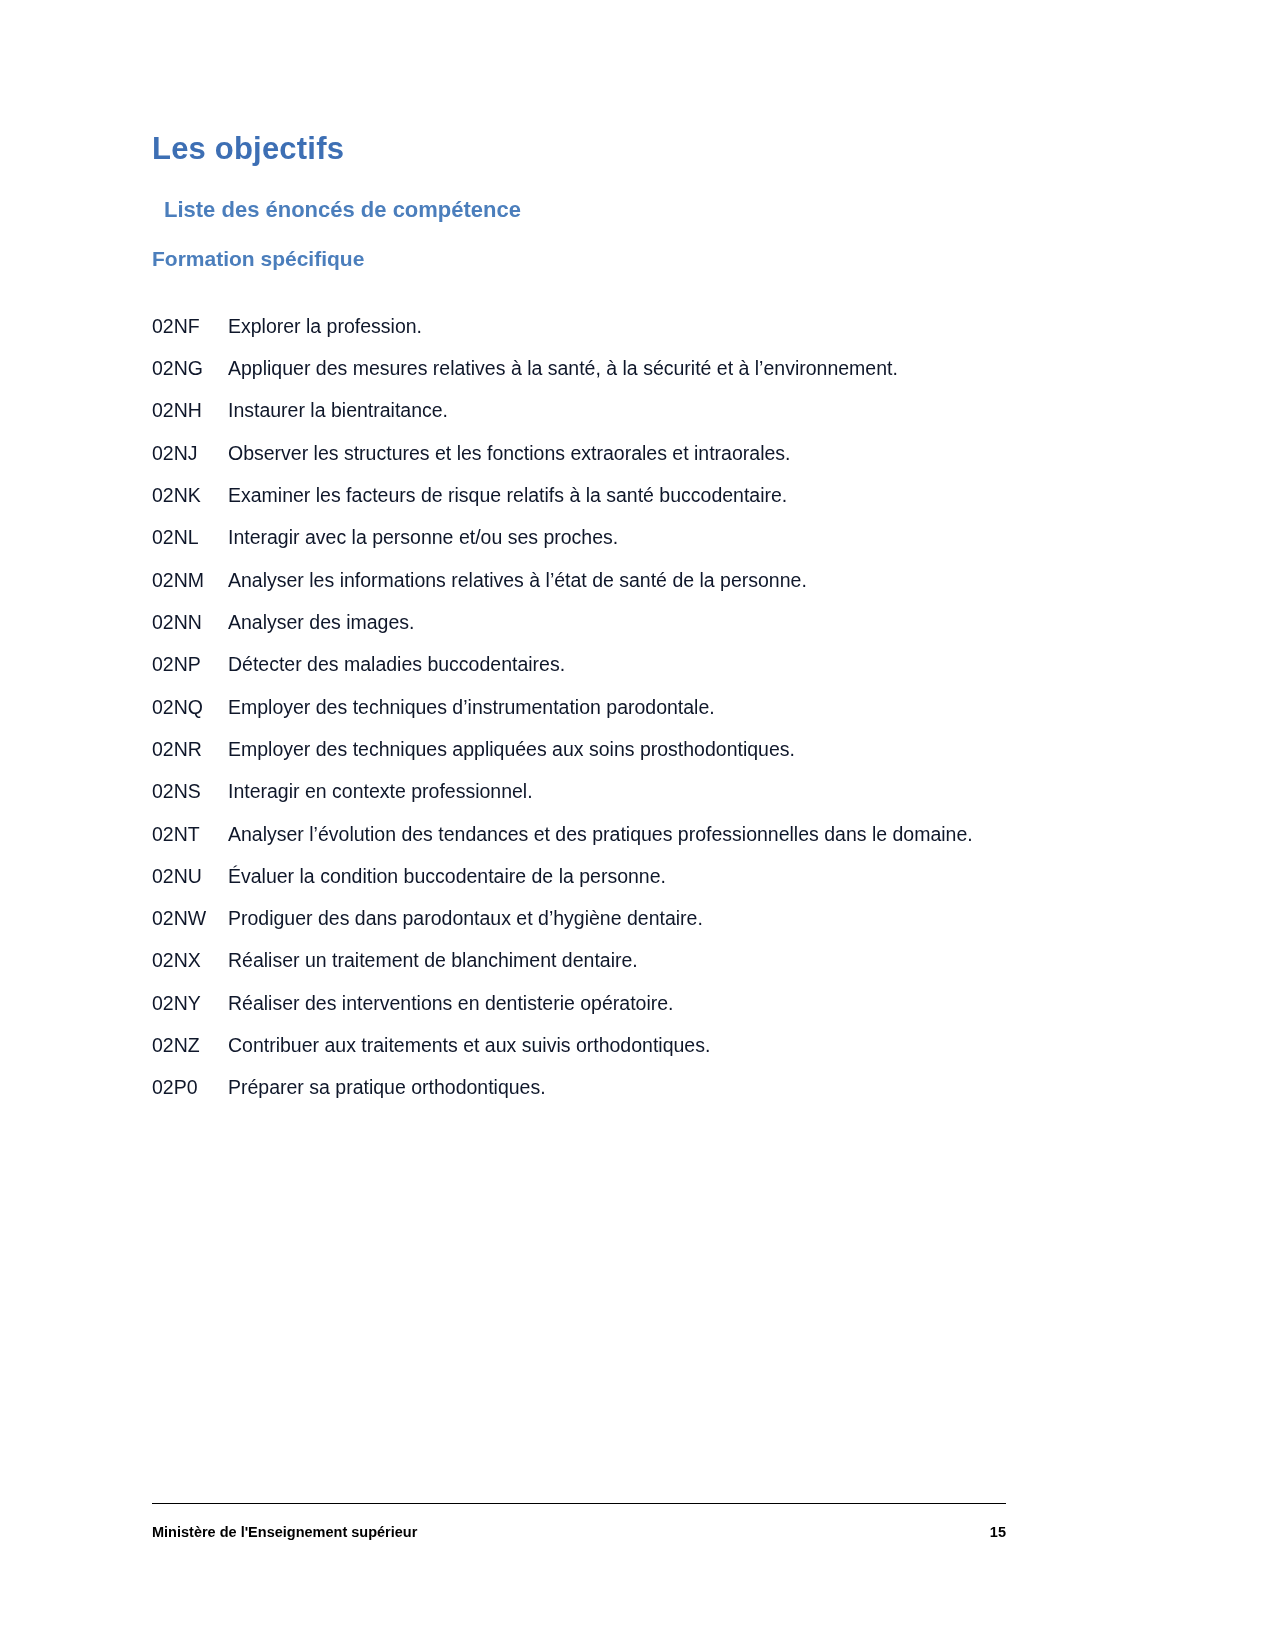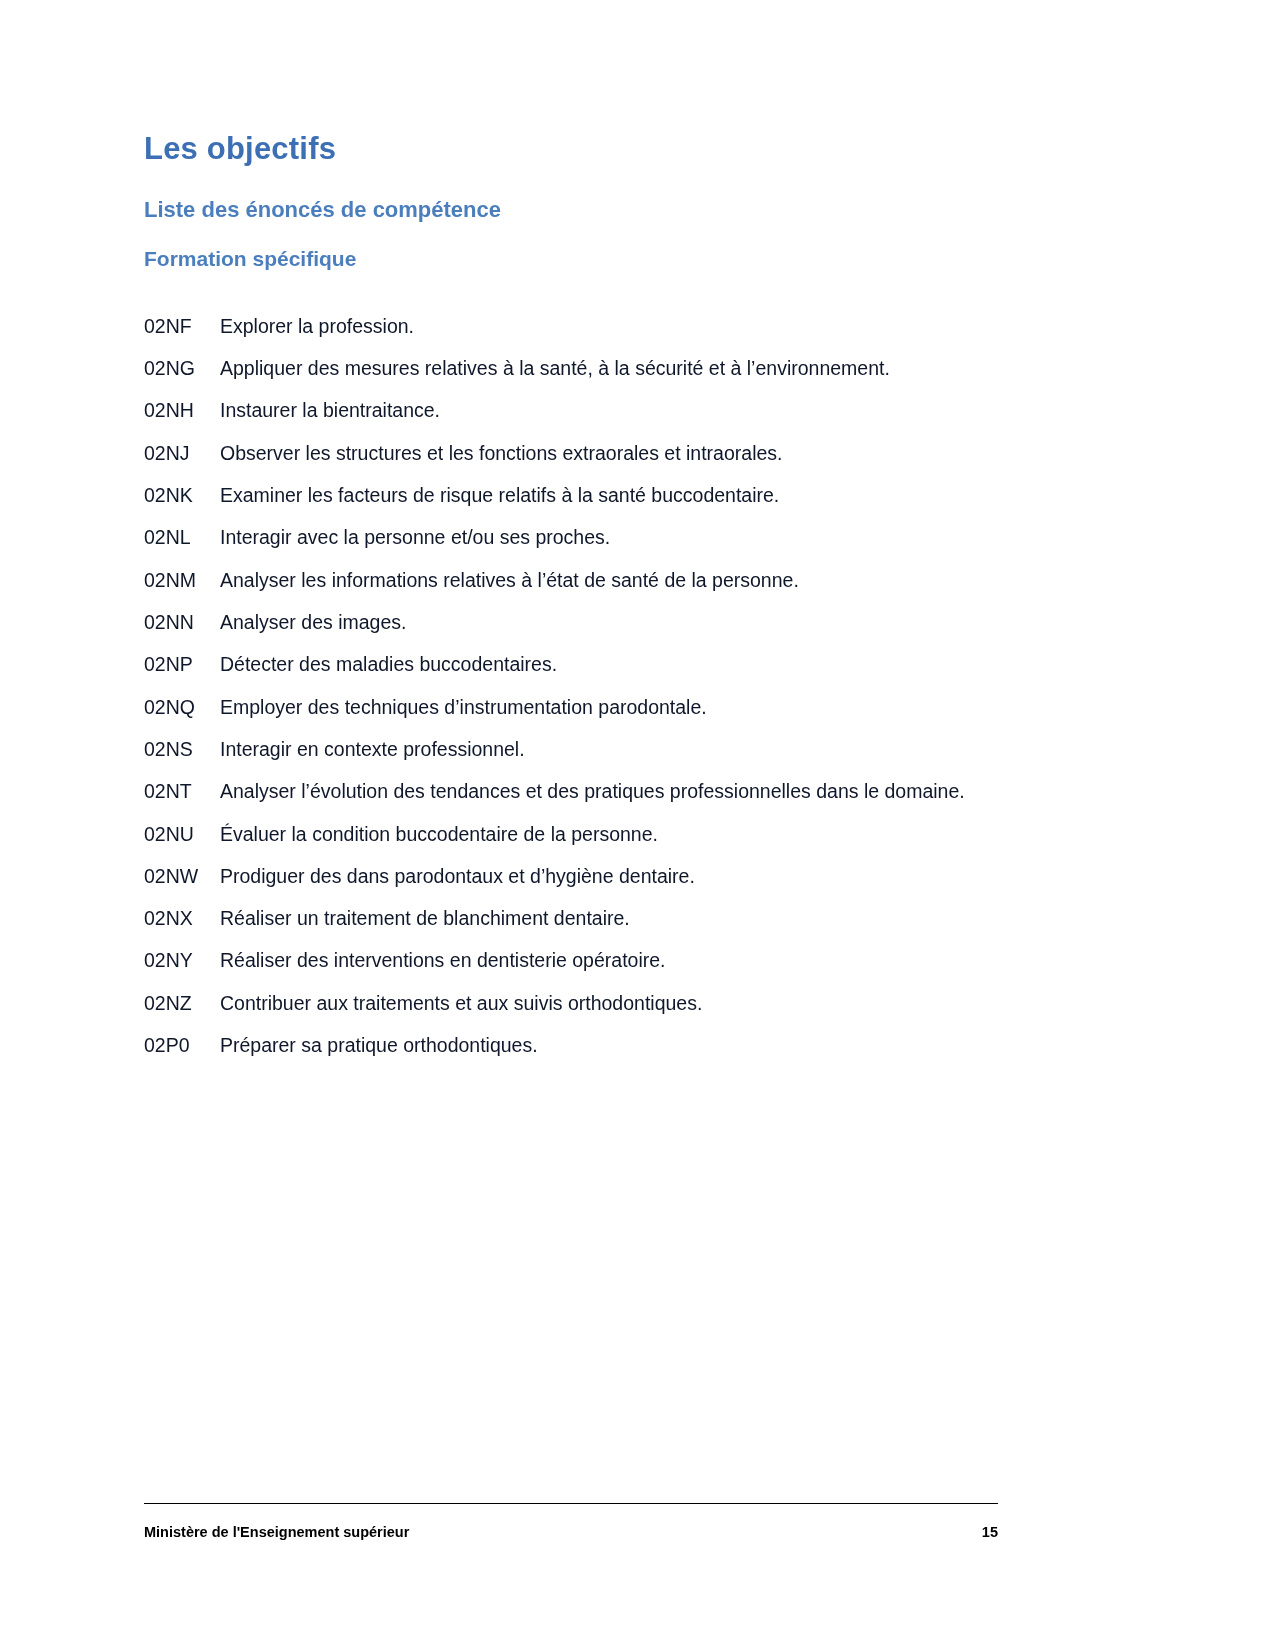--- a/index.html
+++ b/index.html
@@ -18,7 +18,7 @@
   .page {
     position: absolute;
     top: 0;
-    left: 4px;
+    left: 12px;
     width: 1134px;
     height: 1650px;
     box-sizing: border-box;

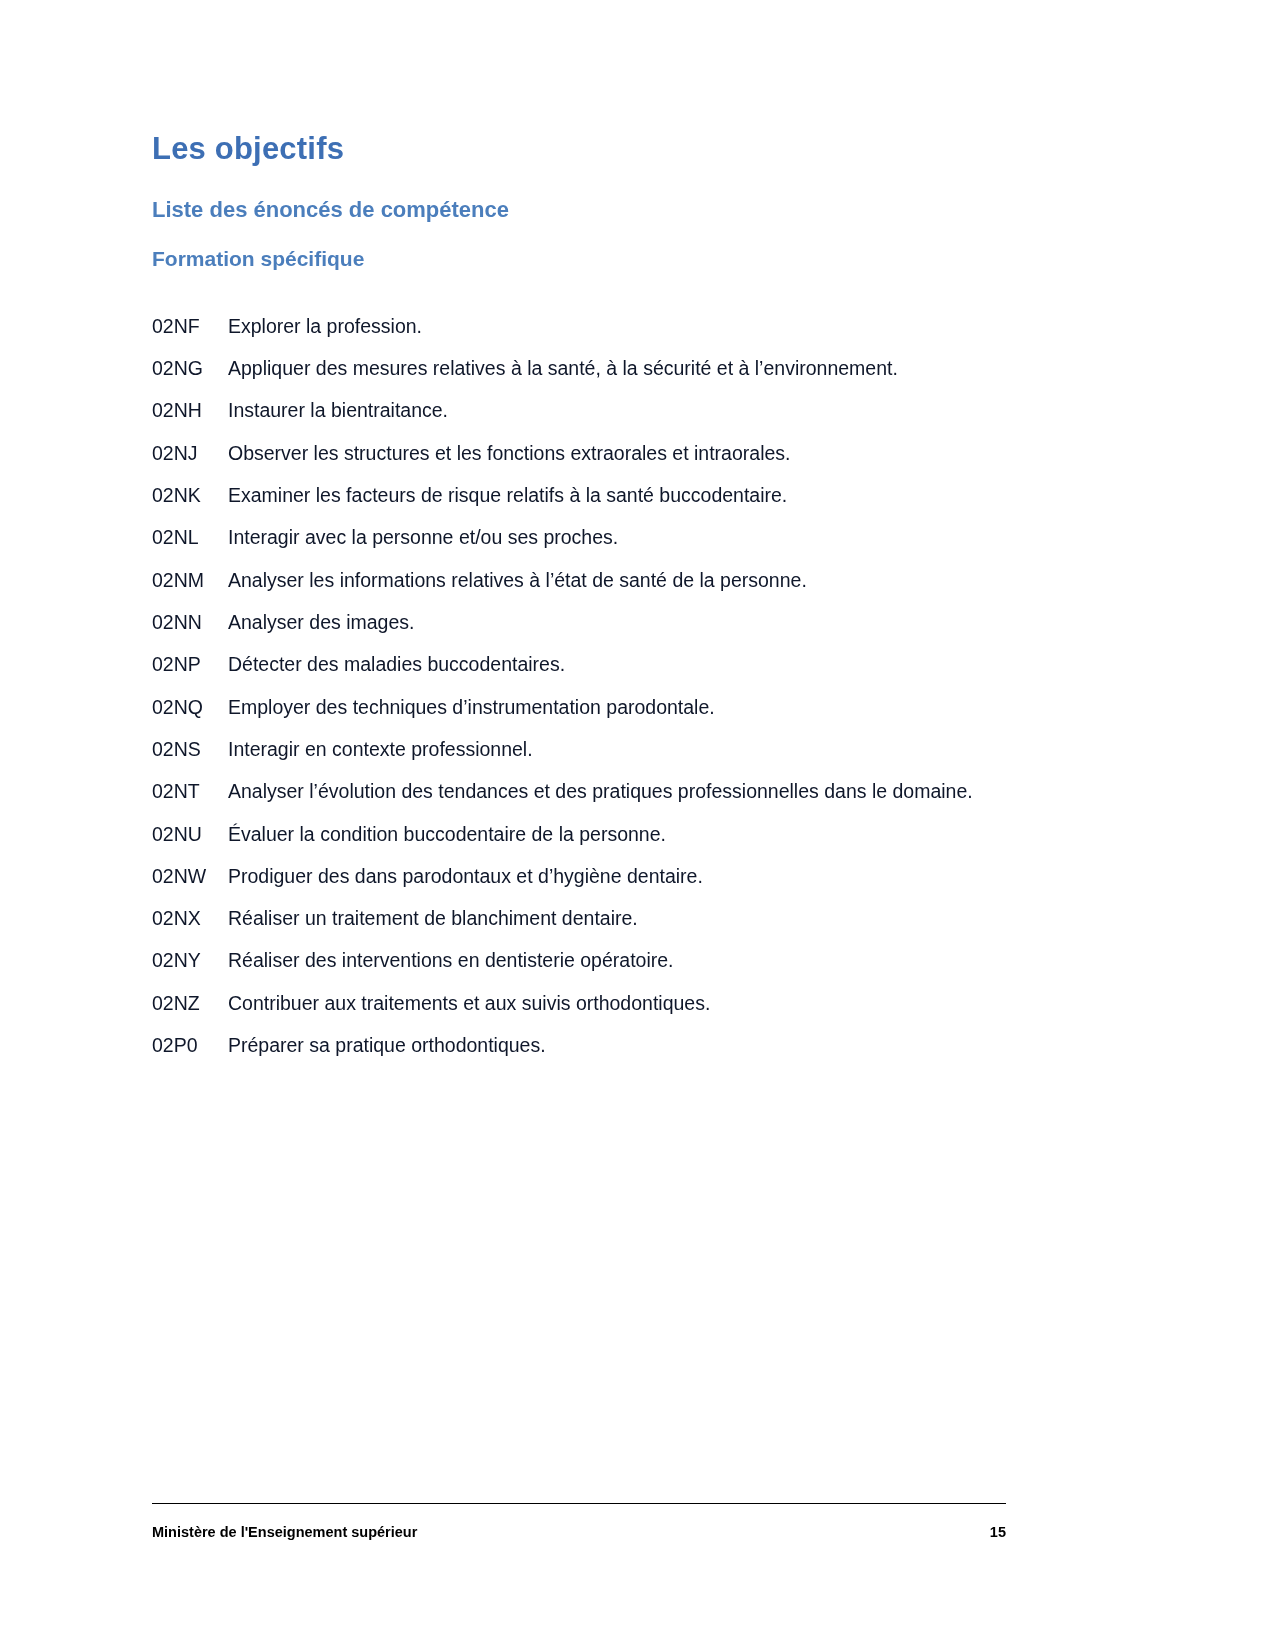--- a/index.html
+++ b/index.html
@@ -36,7 +36,7 @@
     font-size: 22px;
     font-weight: bold;
     color: #4b7ebc;
-    margin: 0 0 22px 0;
+    margin: 0 0 22px 12px;
     line-height: 1.2;
   }
   .section-label {

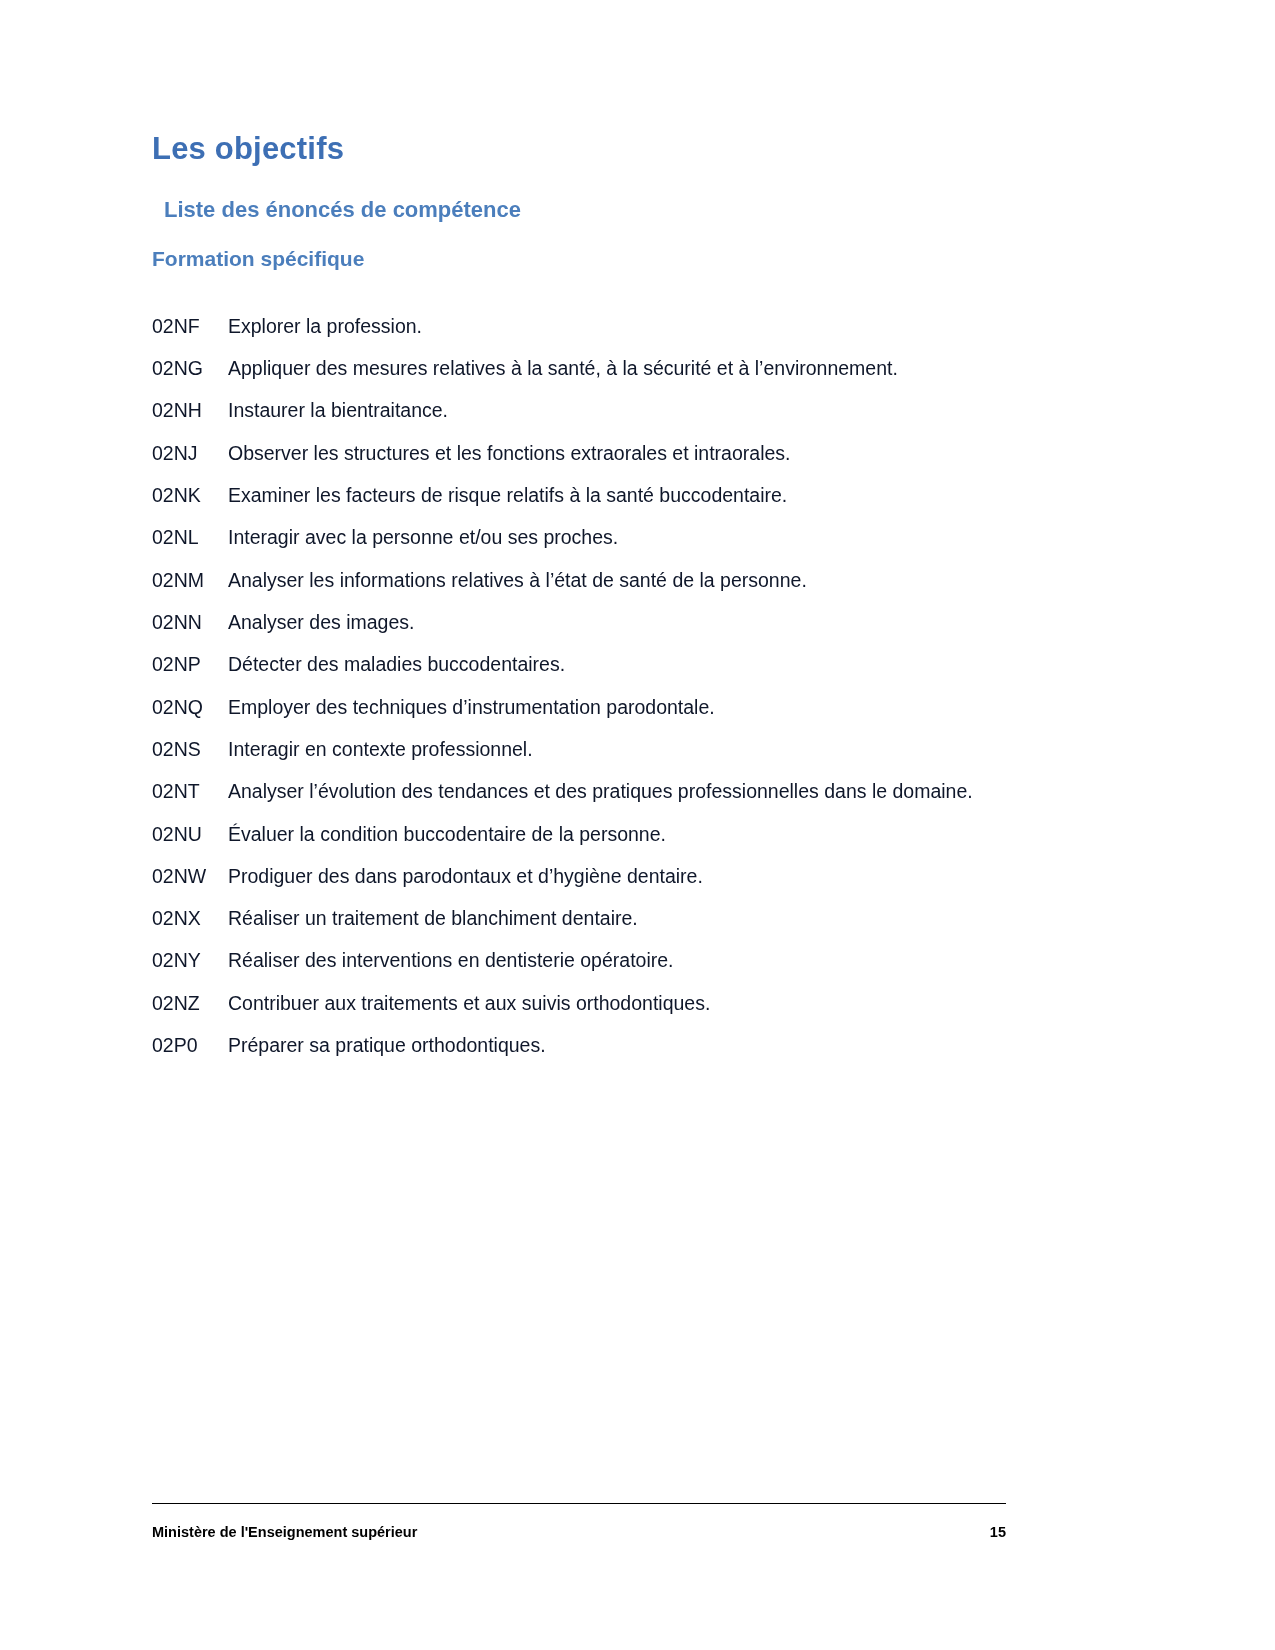--- a/index.html
+++ b/index.html
@@ -136,6 +136,10 @@
       <span class="objective-text">Employer des techniques d’instrumentation parodontale.</span>
     </li>
     <li class="objective-row">
+      <span class="objective-code">02NR</span>
+      <span class="objective-text">Employer des techniques appliquées aux soins prosthodontiques.</span>
+    </li>
+    <li class="objective-row">
       <span class="objective-code">02NS</span>
       <span class="objective-text">Interagir en contexte professionnel.</span>
     </li>

